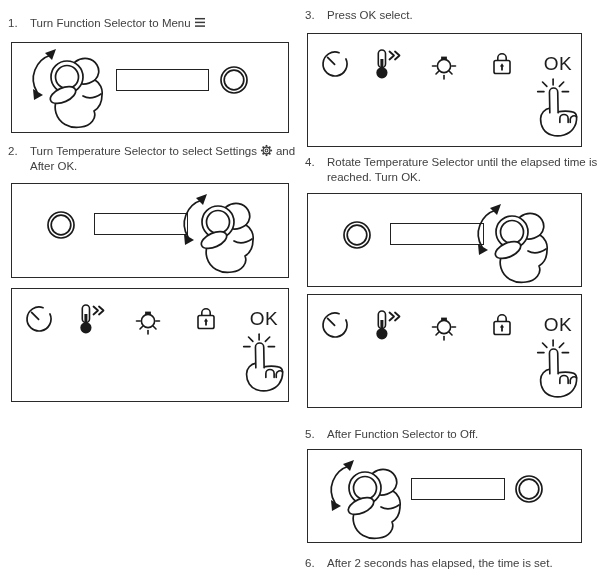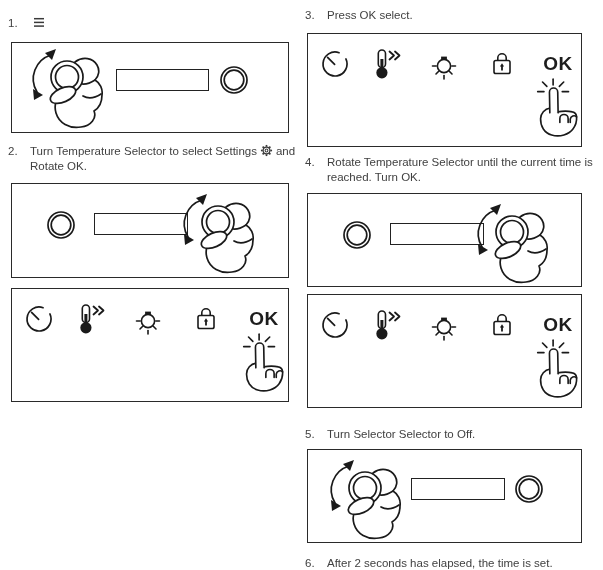--- a/index.html
+++ b/index.html
@@ -111,7 +111,7 @@
 
   <div class="step" style="left:8px;top:16px;width:288px">
     <span class="num">1.</span>
-    <span class="txt"><svg class="inline-icon" width="12" height="11">
+    <span class="txt"><span>Turn Function Selector to Menu</span><svg class="inline-icon" width="12" height="11">
           <use href="#sym-menu"></use>
         </svg></span>
   </div>

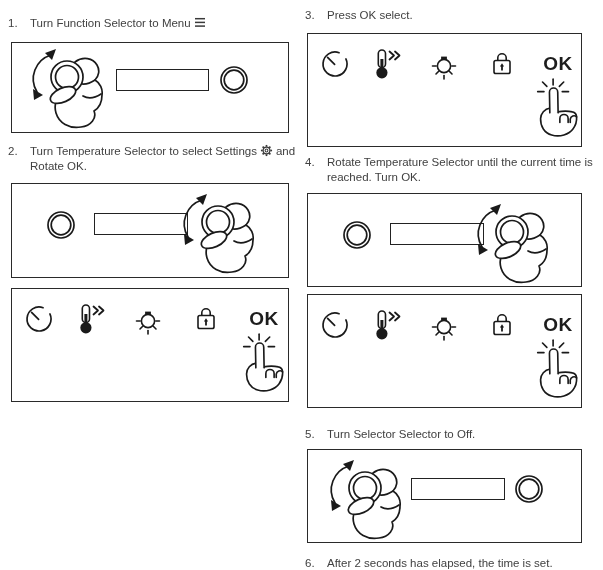--- a/index.html
+++ b/index.html
@@ -8,7 +8,7 @@
   .step{position:absolute;display:flex;font-size:11.5px;line-height:14.5px;color:#414141;}
   .step .num{flex:none;width:22px;}
   .step .txt{flex:1;}
-  .panel{position:absolute;border:1.6px solid #2a2a2a;background:#fff;box-sizing:border-box;font-weight:bold;}
+  .panel{position:absolute;border:1.6px solid #2a2a2a;background:#fff;box-sizing:border-box;}
   .panel svg,.panel .display,.panel .ok{position:absolute;}
   .display{border:1.6px solid #222;background:#fff;box-sizing:border-box;}
   .ok{font-size:19px;color:#1d1d1d;letter-spacing:.5px;transform:translate(-50%,-50%);white-space:nowrap;}

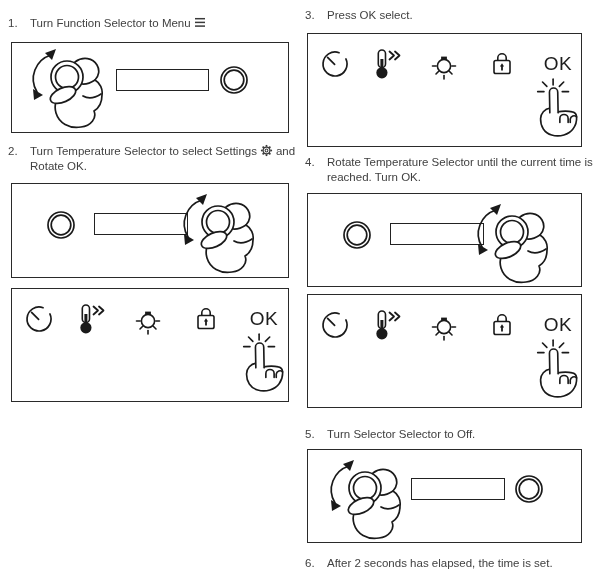--- a/index.html
+++ b/index.html
@@ -130,7 +130,7 @@
     <span class="num">2.</span>
     <span class="txt"><span>Turn Temperature Selector to select Settings</span><svg class="inline-icon" width="13" height="13" style="vertical-align:-2px">
           <use href="#sym-gear"></use>
-        </svg><span>and</span><br><span>Rotate OK.</span></span>
+        </svg><span>and</span><br><span>After OK.</span></span>
   </div>
 
   <div class="panel" style="left:11px;top:183px;width:278px;height:95px">

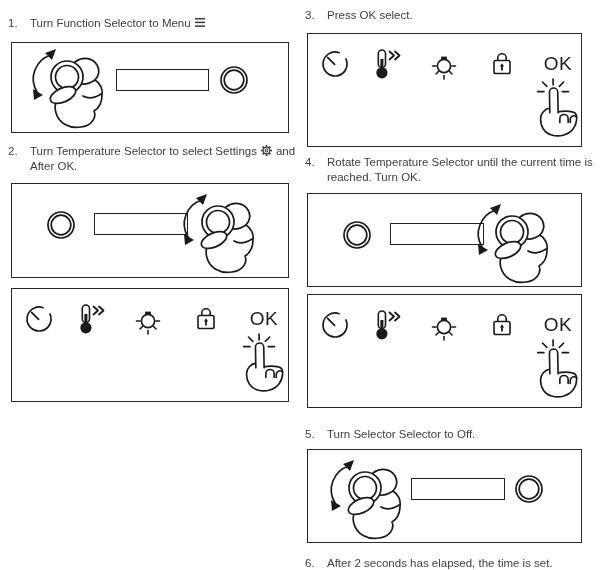--- a/index.html
+++ b/index.html
@@ -188,7 +188,7 @@
 
   <div class="step" style="left:305px;top:155px;width:294px">
     <span class="num">4.</span>
-    <span class="txt"><span>Rotate Temperature Selector until the current time is</span><br><span>reached. Turn OK.</span></span>
+    <span class="txt"><span>Rotate Temperature Selector until the elapsed time is</span><br><span>reached. Turn OK.</span></span>
   </div>
 
   <div class="panel" style="left:307px;top:193px;width:275px;height:94px">

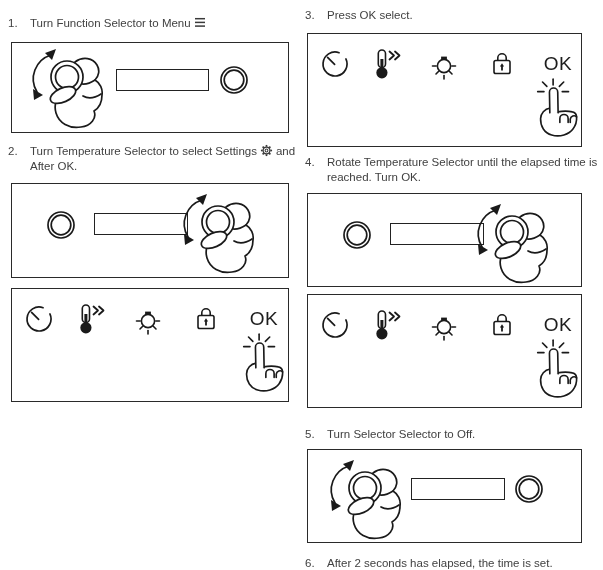--- a/index.html
+++ b/index.html
@@ -222,7 +222,7 @@
 
   <div class="step" style="left:305px;top:427px;width:292px">
     <span class="num">5.</span>
-    <span class="txt">Turn Selector Selector to Off.</span>
+    <span class="txt">After Function Selector to Off.</span>
   </div>
 
   <div class="panel" style="left:307px;top:449px;width:275px;height:94px">

